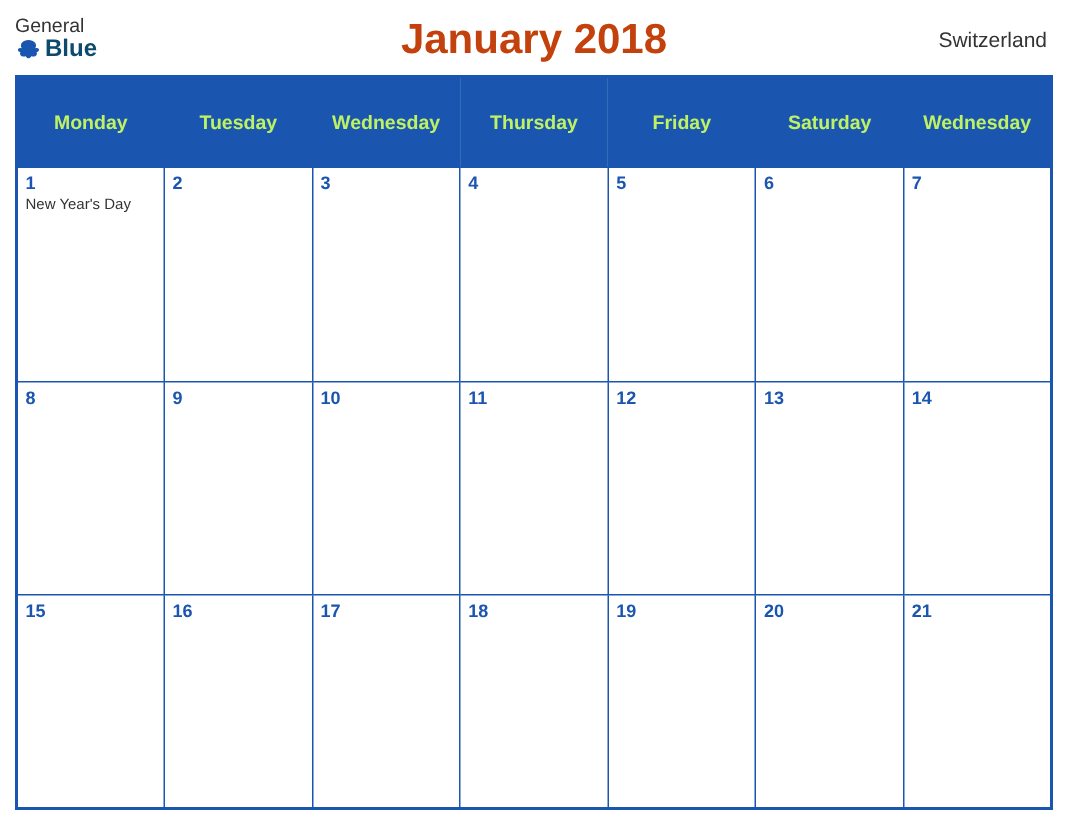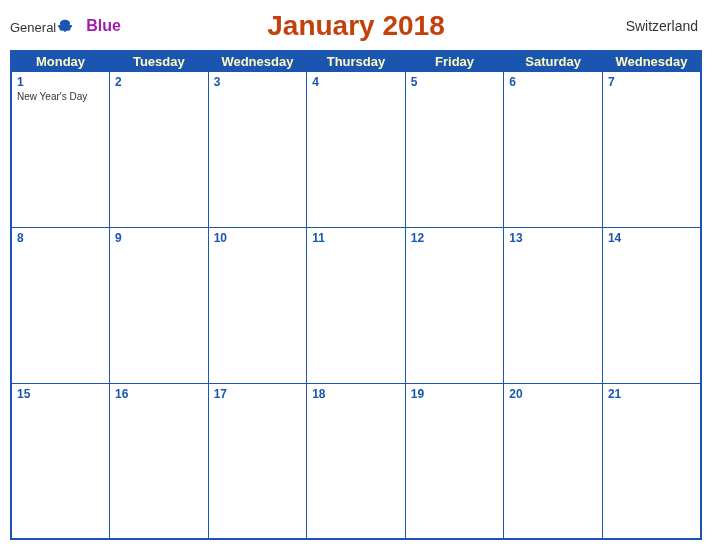--- a/index.html
+++ b/index.html
@@ -31,7 +31,8 @@
       position: absolute;
       left: 0;
       display: flex;
-      align-items: flex-end;
+      flex-direction: column;
+      align-items: flex-start;
       line-height: 1.1;
     }
     .logo-general {

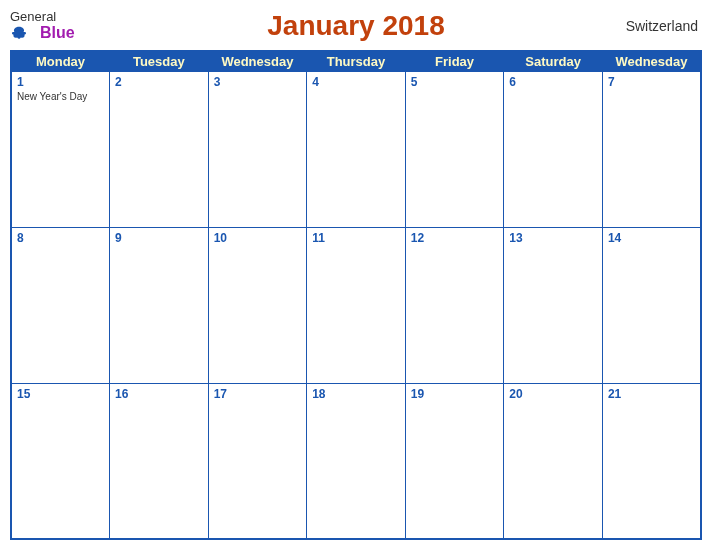--- a/index.html
+++ b/index.html
@@ -42,11 +42,11 @@
     }
     .logo-blue {
       font-size: 16px;
-      color: #a21caf;
+      color: #0c4a6e;
       font-weight: bold;
       display: flex;
       align-items: center;
-      gap: 12px;
+      gap: 2px;
     }
     .logo-bird {
       width: 18px;

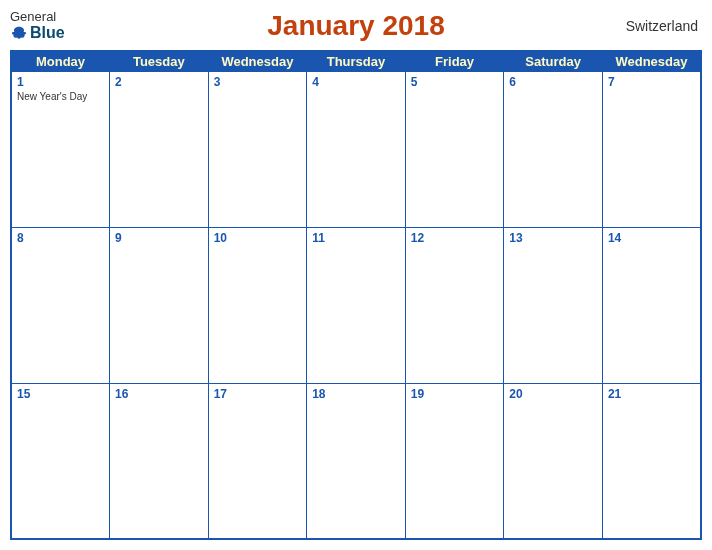--- a/index.html
+++ b/index.html
@@ -72,11 +72,11 @@
     }
     .calendar-table th {
       background-color: #1a56b0;
-      color: #fef9c3;
+      color: #bef264;
       text-align: center;
       font-size: 13px;
       font-weight: bold;
-      padding: 2px 4px;
+      padding: 22px 4px;
       border: 1px solid #1a56b0;
     }
     .calendar-table td {

